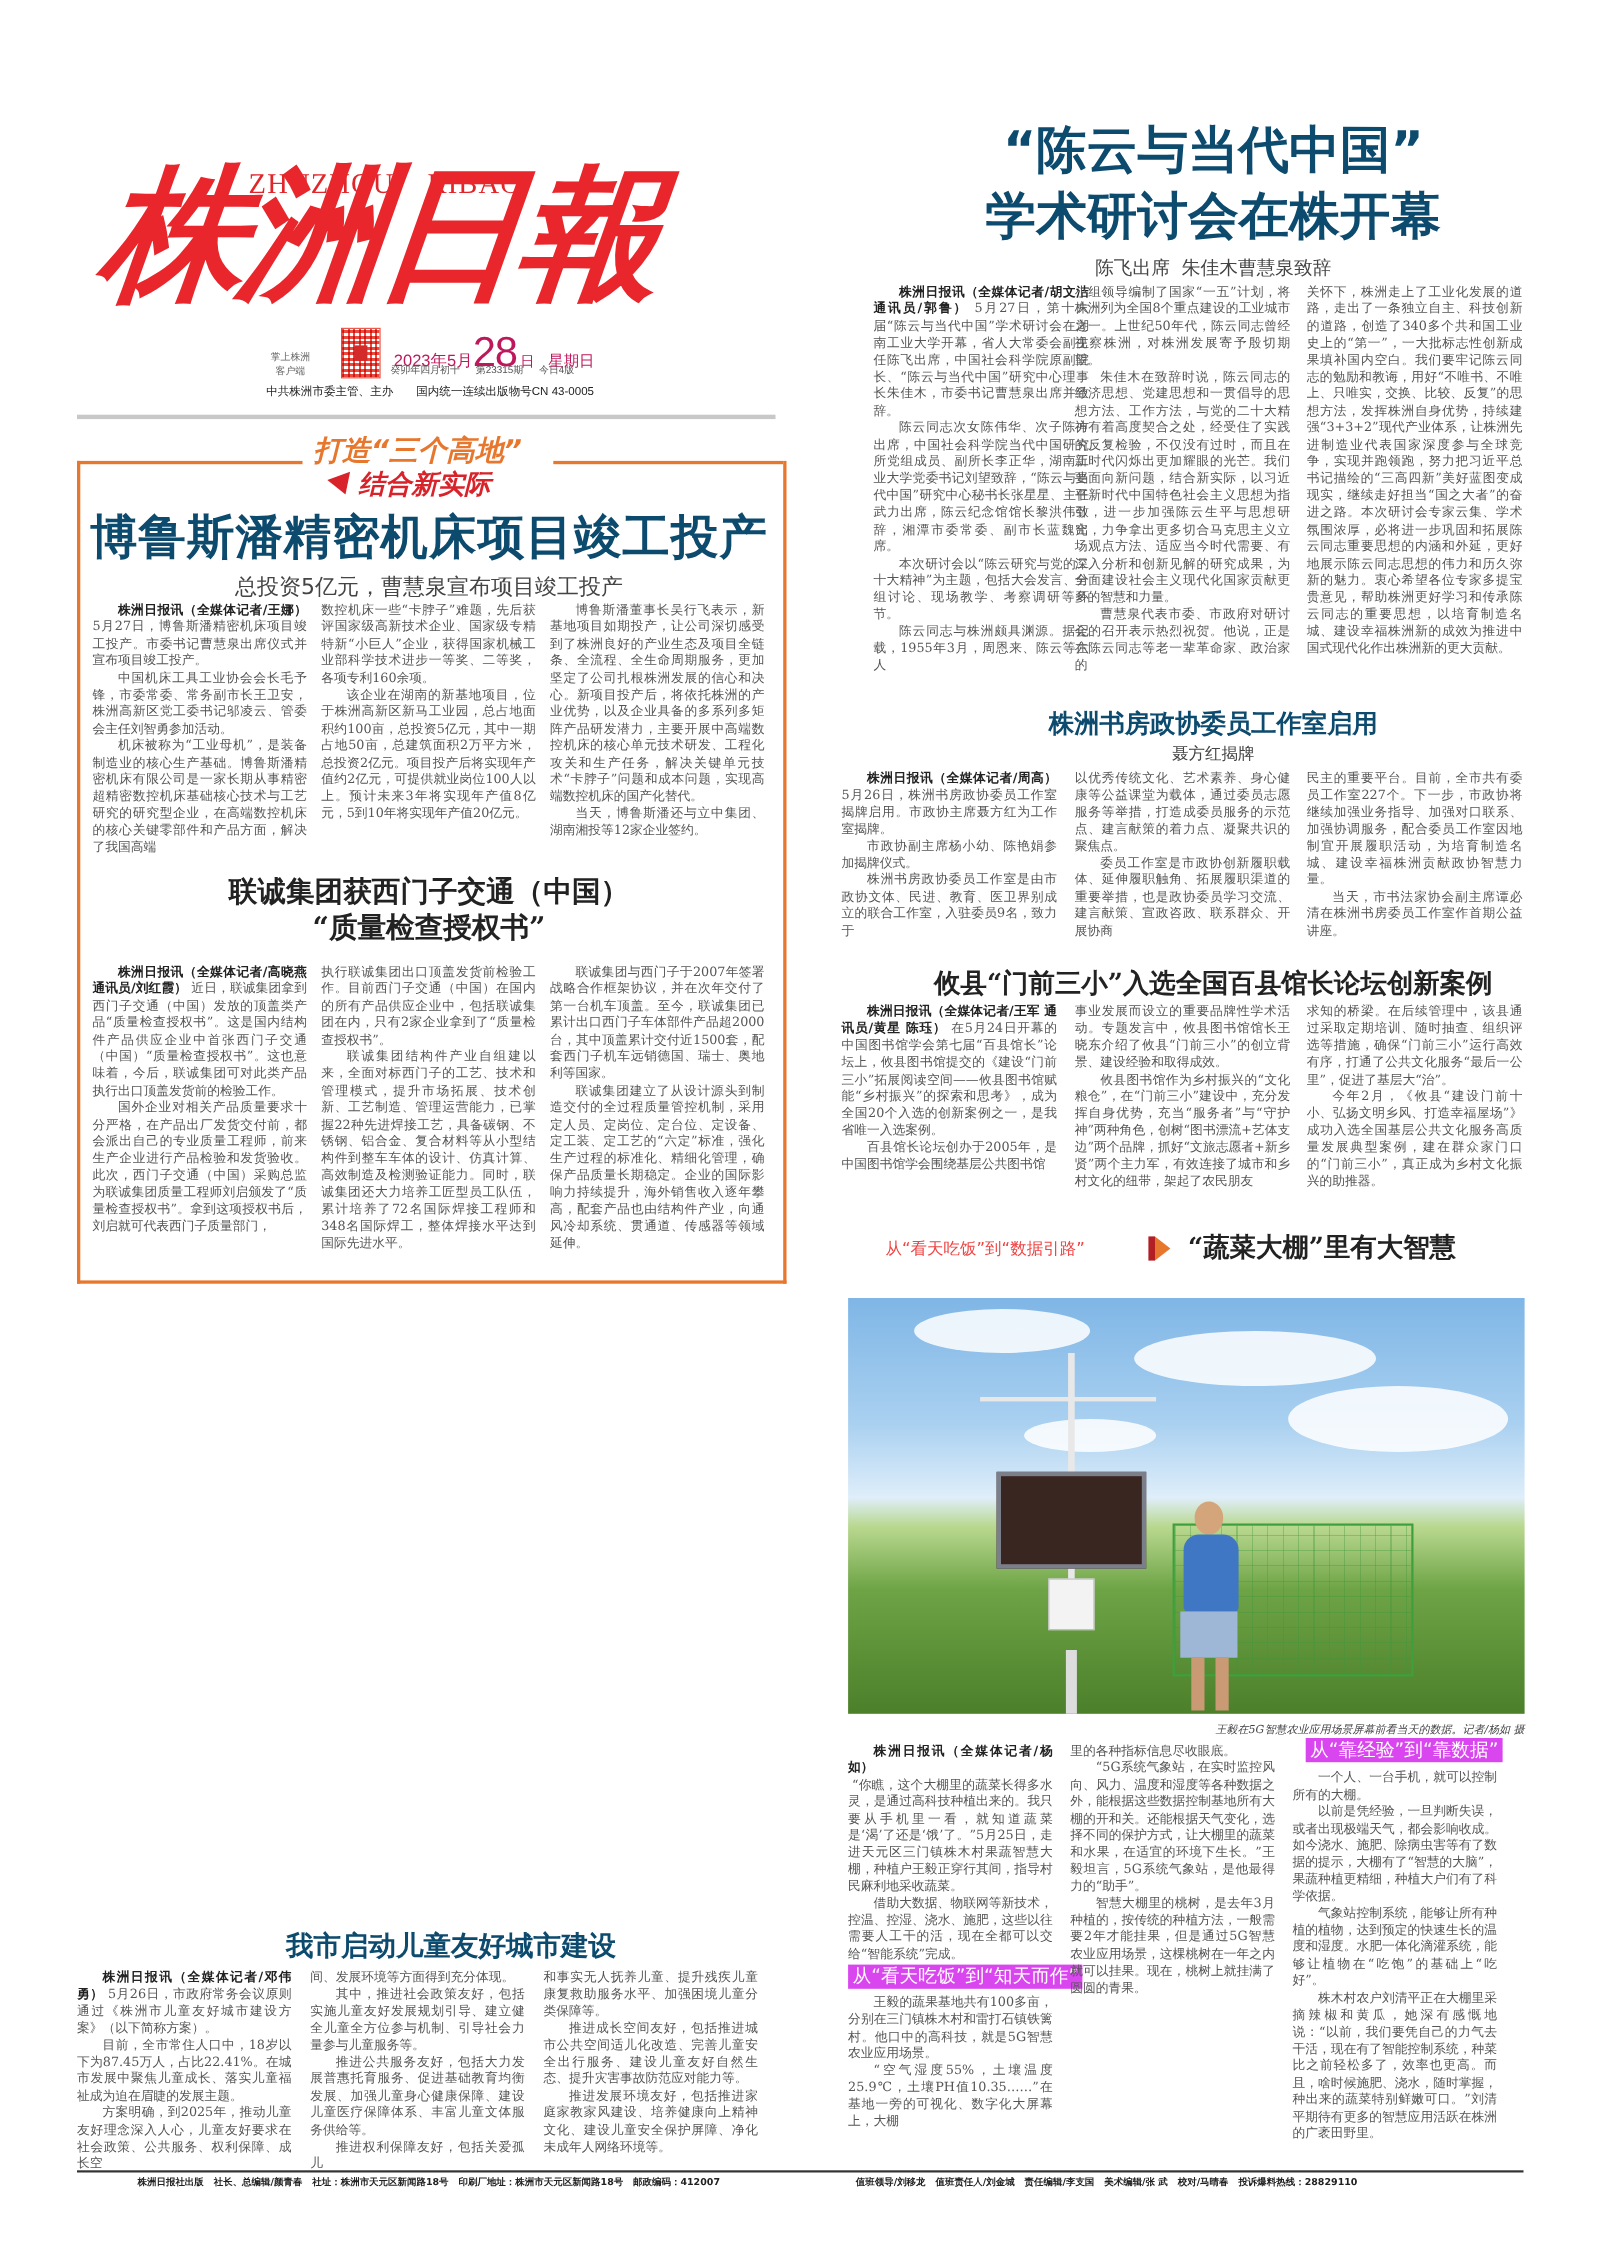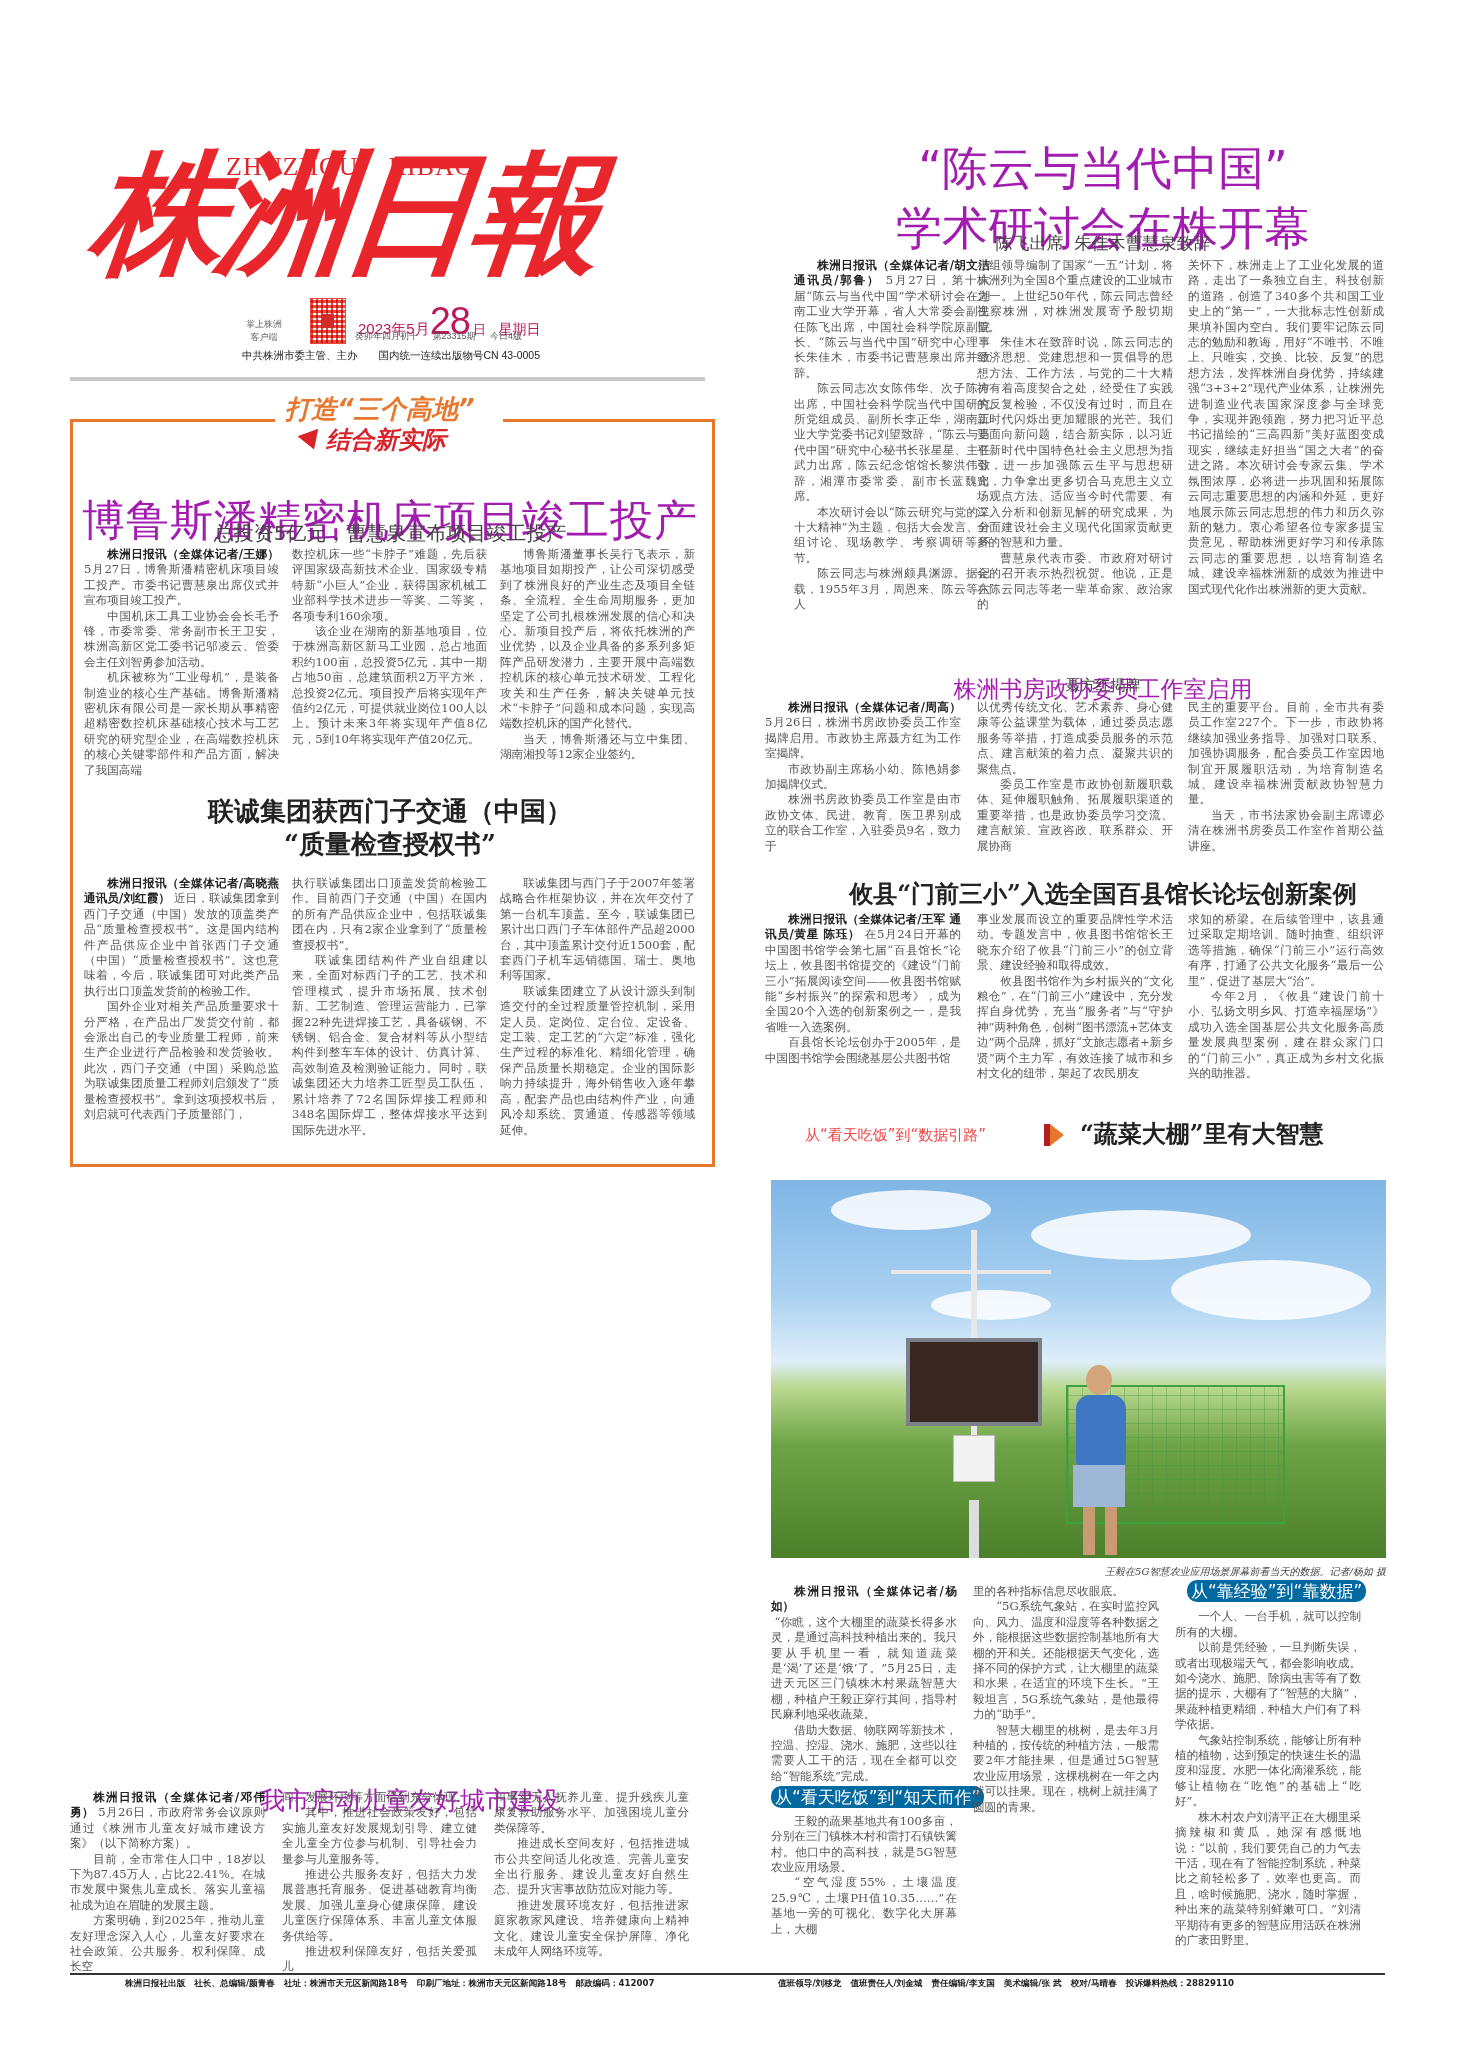--- a/index.html
+++ b/index.html
@@ -29,7 +29,7 @@
   .badge2 { font-family:"DejaVu Sans", sans-serif; font-weight:bold; font-style:italic; color:#d8232a; font-size:24px; }
   .arrow-red { width:0; height:0; border-left:11px solid transparent; border-right:11px solid transparent; border-top:18px solid #d8232a; transform:rotate(-20deg); }
 
-  .h-black { font-family:"DejaVu Sans", sans-serif; font-weight:normal; color:#a21caf;margin-top:32px; }
+  .h-black { font-family:"DejaVu Sans", sans-serif; font-weight:bold; color:#0c4a6e; }
   .h-serif { font-family:"DejaVu Serif", serif; font-weight:bold; color:#222; }
   .sub { font-family:"DejaVu Sans", sans-serif; color:#444; font-weight:normal; }
   .center { text-align:center; }

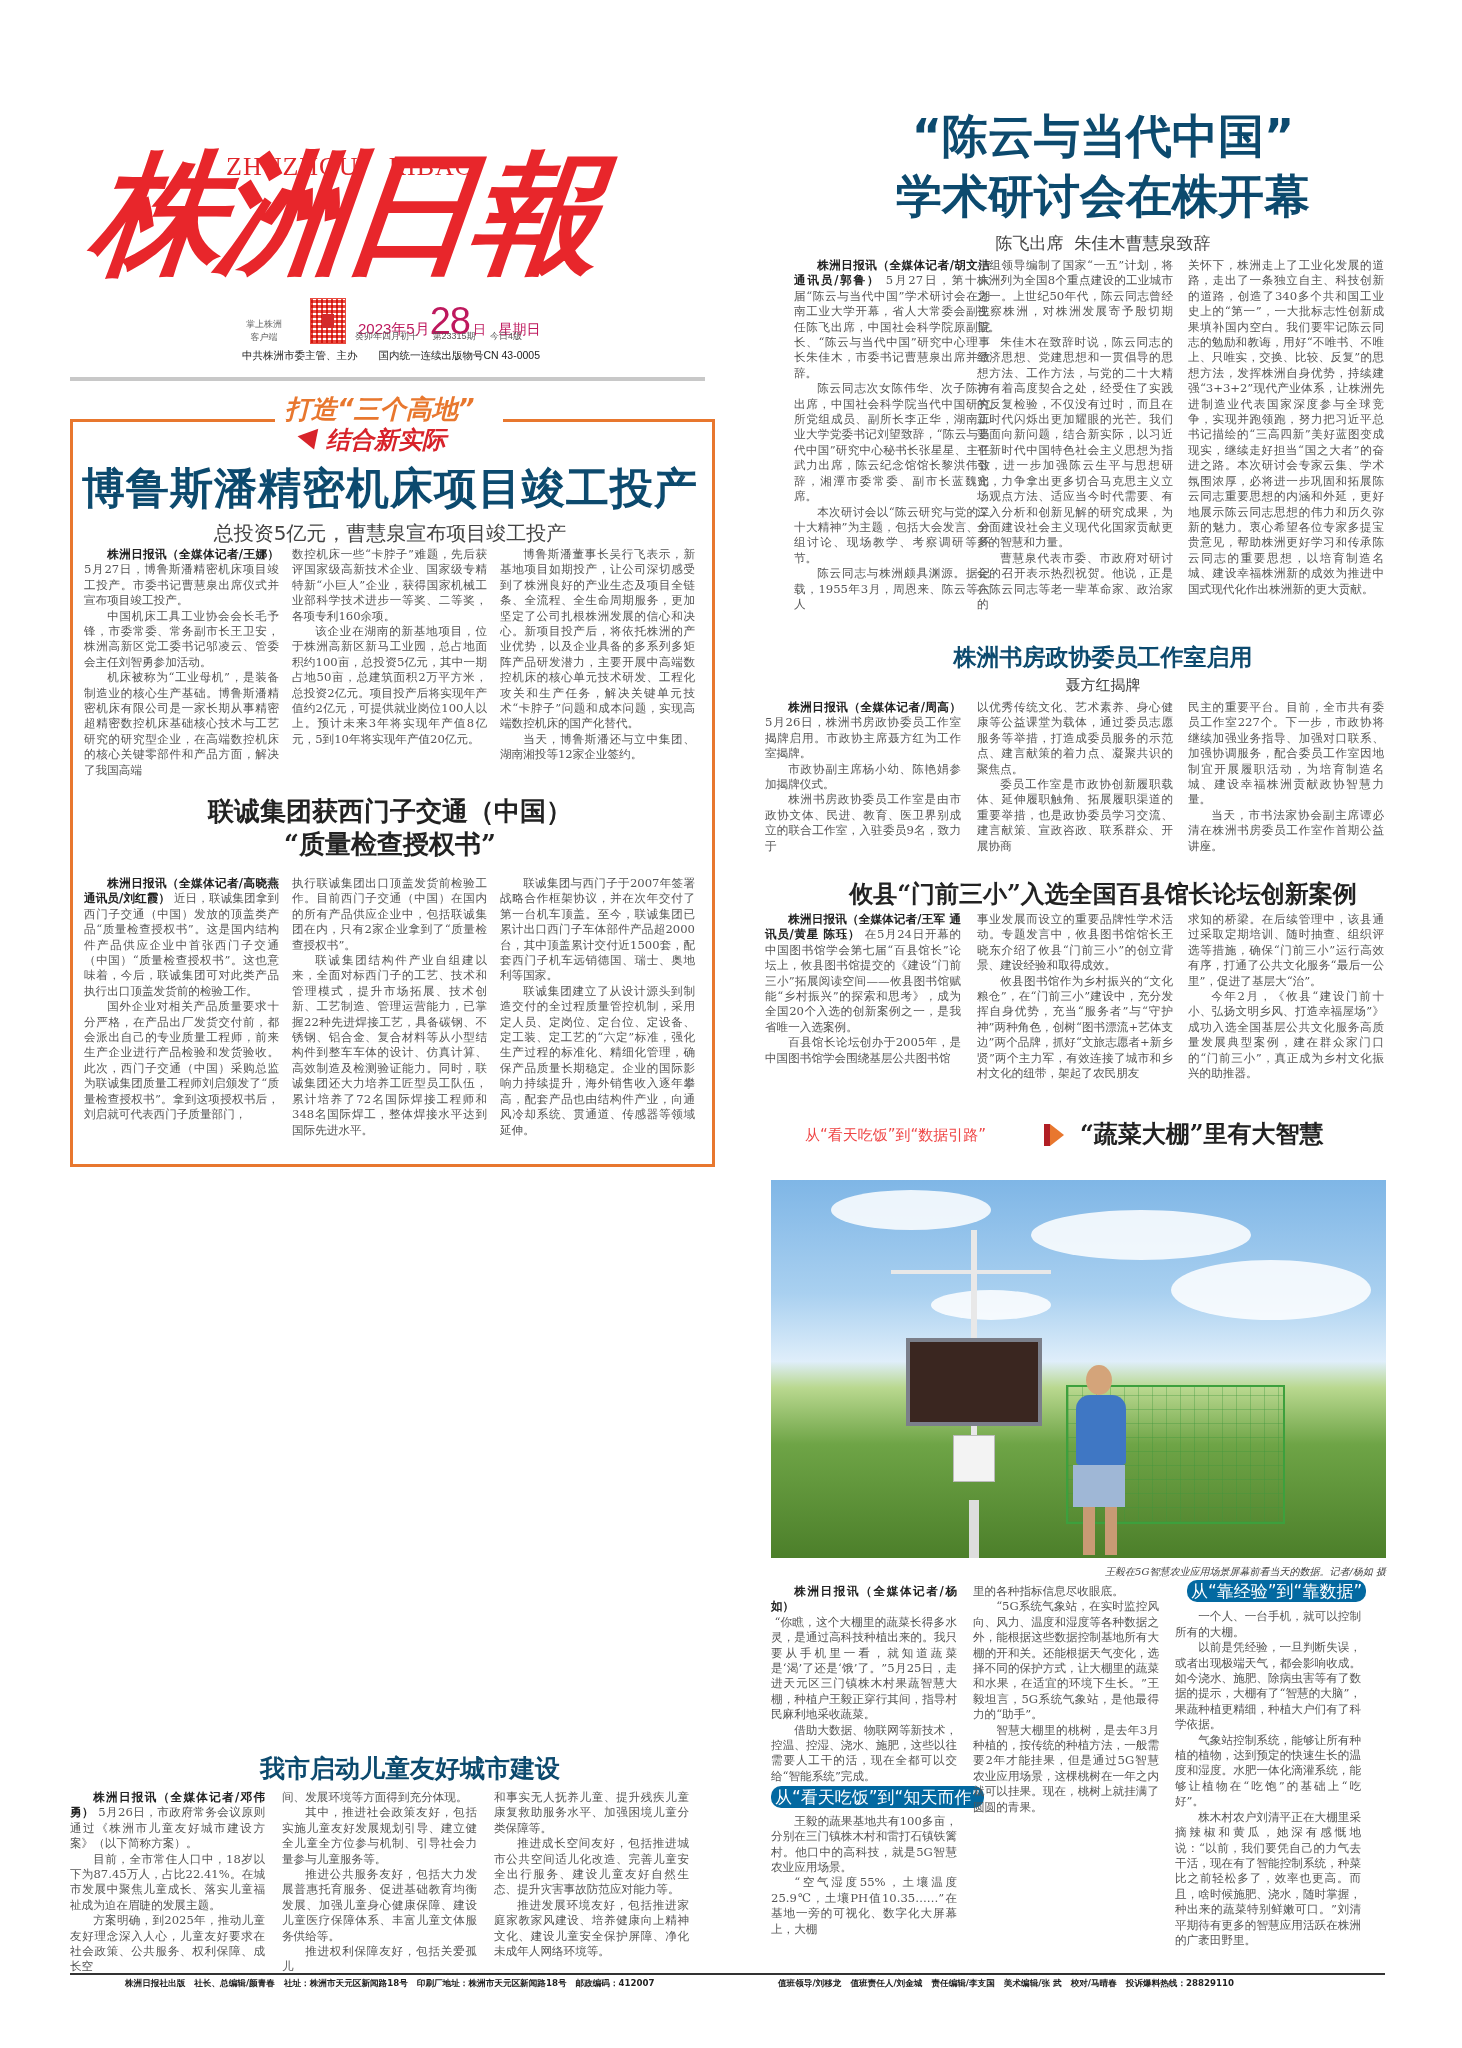--- a/index.html
+++ b/index.html
@@ -47,7 +47,7 @@
   .fence { position:absolute; border:2px solid #3da03d; background:repeating-linear-gradient(90deg, rgba(60,150,60,.35) 0 1px, transparent 1px 14px), repeating-linear-gradient(0deg, rgba(60,150,60,.35) 0 1px, transparent 1px 14px); }
   .box-white { position:absolute; background:#f3f3f3; border:1px solid #bbb; }
 
-  .orange-label { background:#0369a1; color:#fff; font-family:"DejaVu Sans", sans-serif; font-size:17px; padding:1px 4px; white-space:nowrap;border-radius:10px; }
+  .orange-label { background:#d946ef; color:#fff; font-family:"DejaVu Sans", sans-serif; font-size:17px; padding:1px 4px; white-space:nowrap; }
   .divider { position:absolute; background:#333; height:2px; }
   .footer { font-family:"DejaVu Sans", sans-serif; font-size:10.5px; color:#222; white-space:nowrap; font-weight:bold; }
   .marker { width:0; height:0; border-top:11px solid transparent; border-bottom:11px solid transparent; border-left:14px solid #e8772e; }

